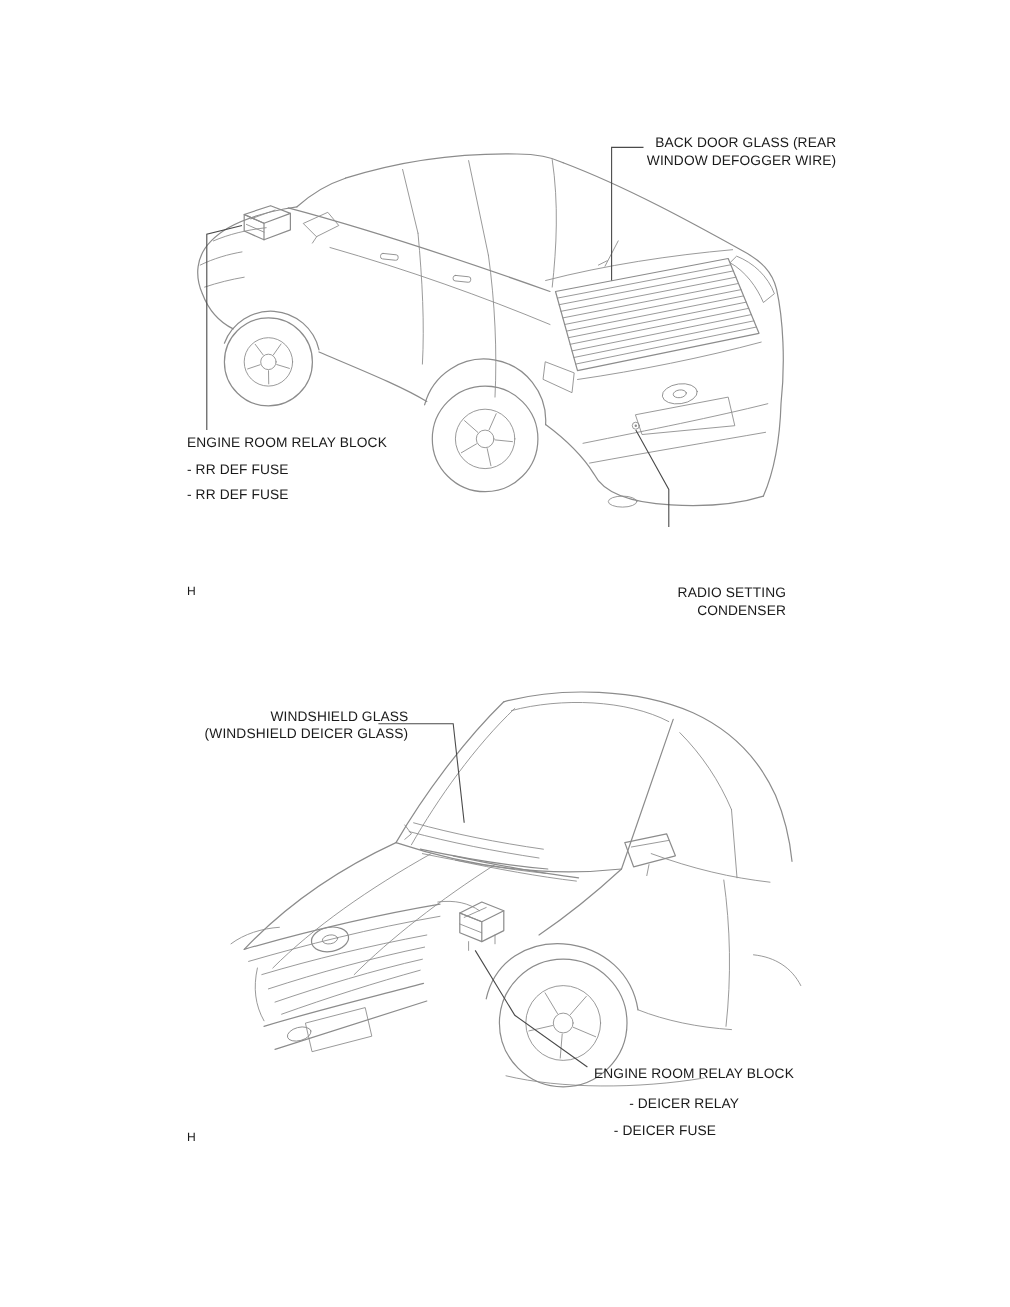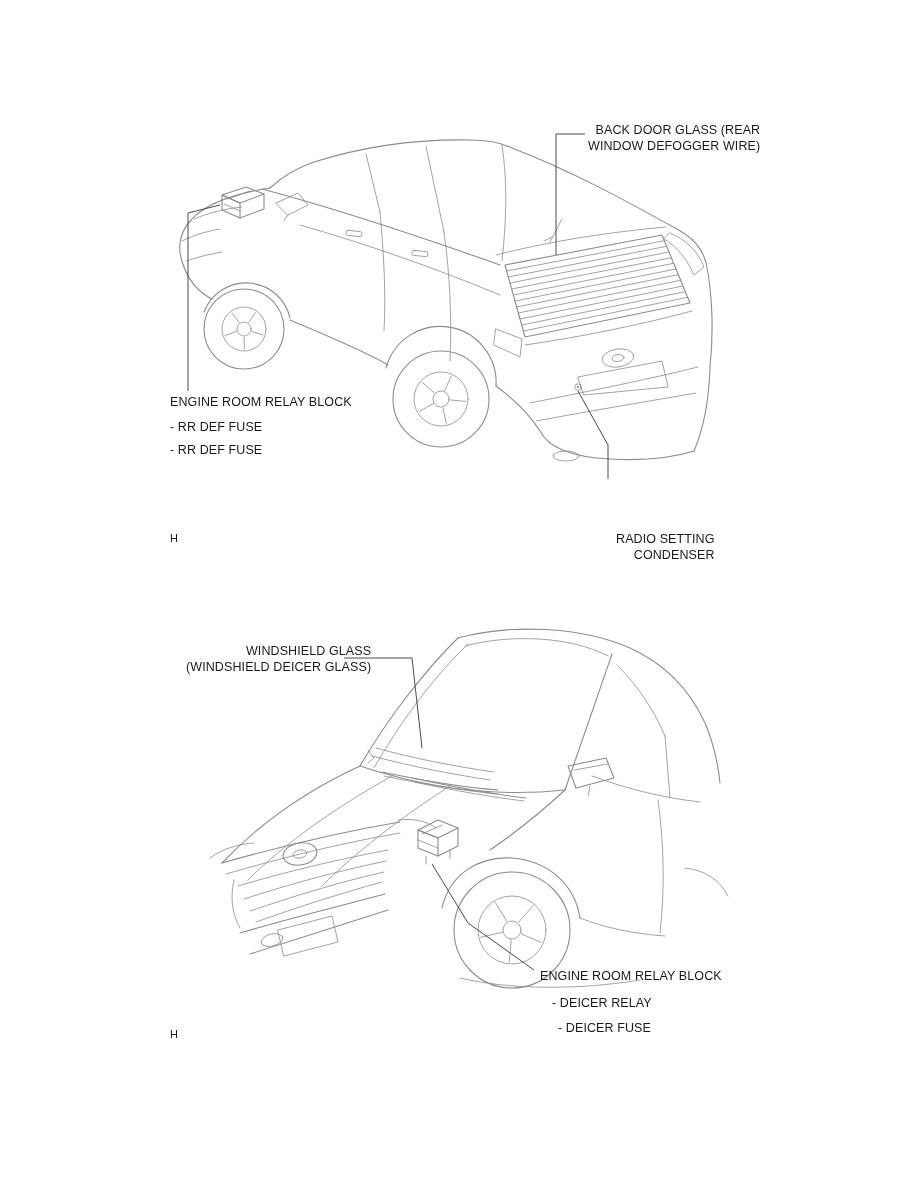--- a/index.html
+++ b/index.html
@@ -237,7 +237,7 @@
 (WINDSHIELD DEICER GLASS)</div>
 
     <div class="label" style="left:540px; top:968px;">ENGINE ROOM RELAY BLOCK</div>
-    <div class="label" style="left:552px; top:995px;">- DEICER RELAY</div>
+    <div class="label" style="left:572px; top:995px;">- DEICER RELAY</div>
     <div class="label" style="left:558px; top:1020px;">- DEICER FUSE</div>
 
     <div class="marker" style="left:170px; top:1028px;">H</div>

